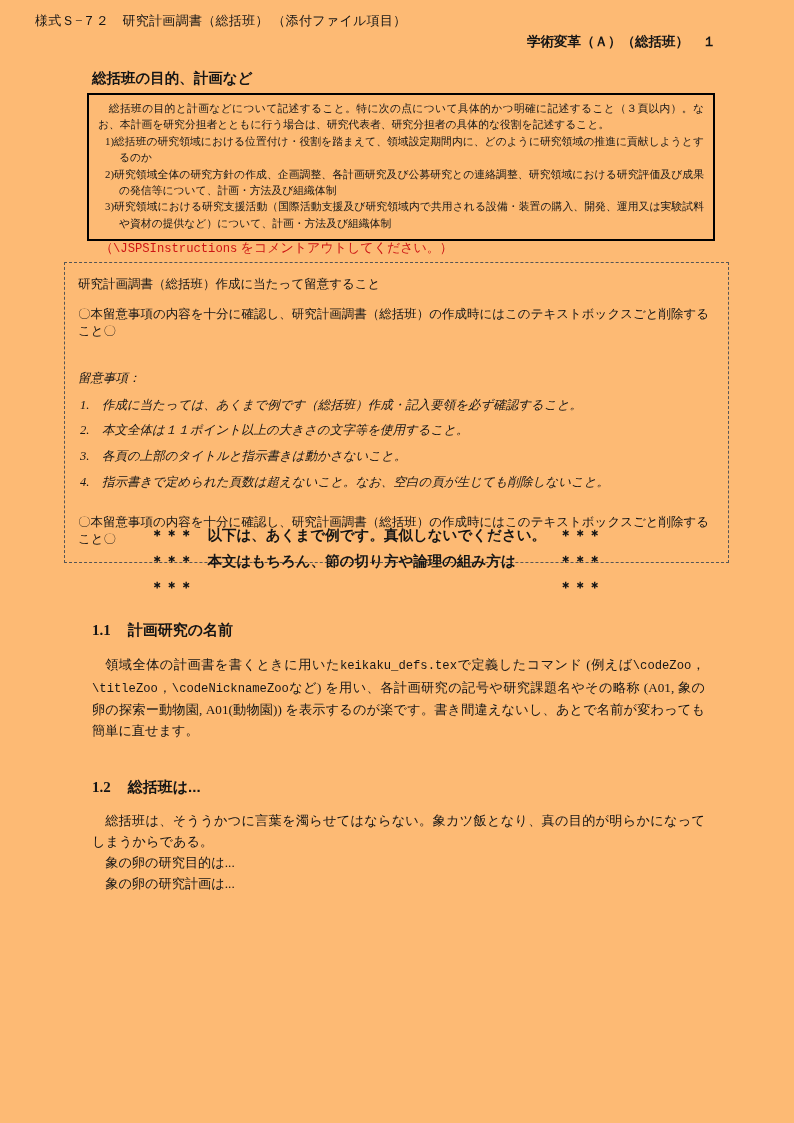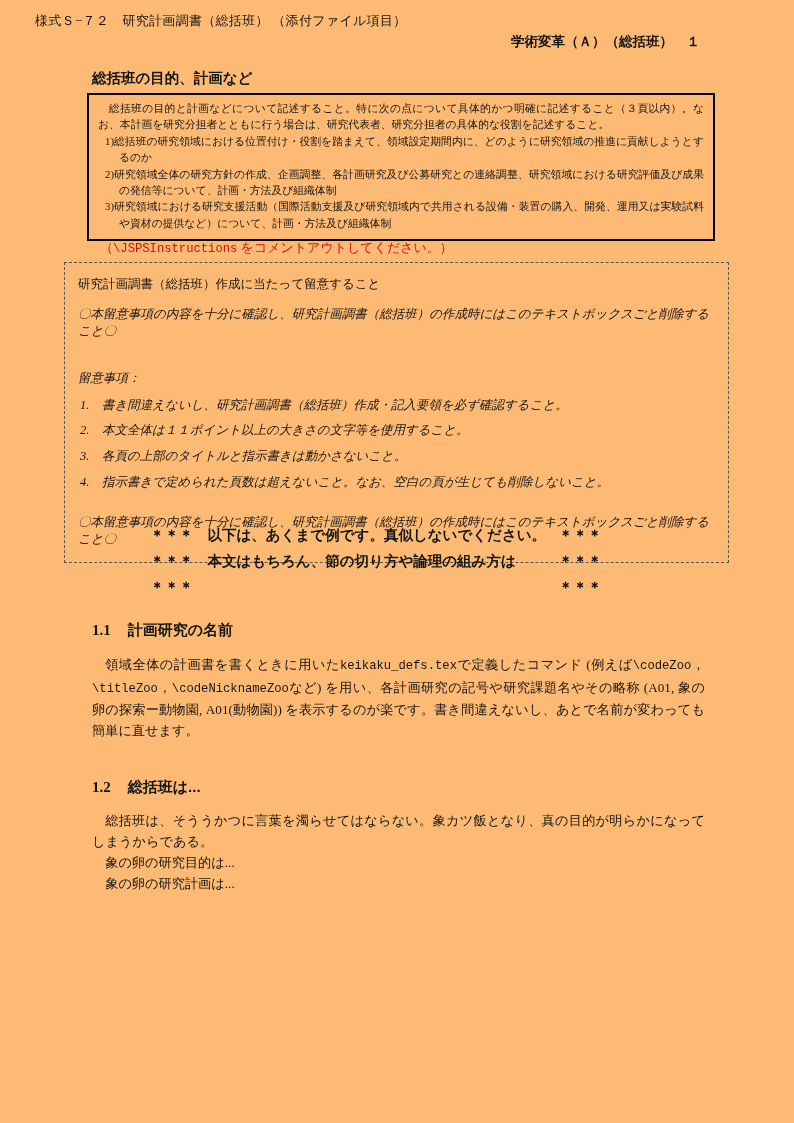--- a/index.html
+++ b/index.html
@@ -14,7 +14,7 @@
   }
   .hdr-left { position:absolute; left:35px; top:12px; font-size:13px; letter-spacing:.3px; }
   .hdr-right {
-    position:absolute; right:94px; top:33px;
+    position:absolute; right:78px; top:33px;
     font-size:13.5px; font-weight:bold;
     font-family:"Liberation Sans","DejaVu Sans",sans-serif;
   }

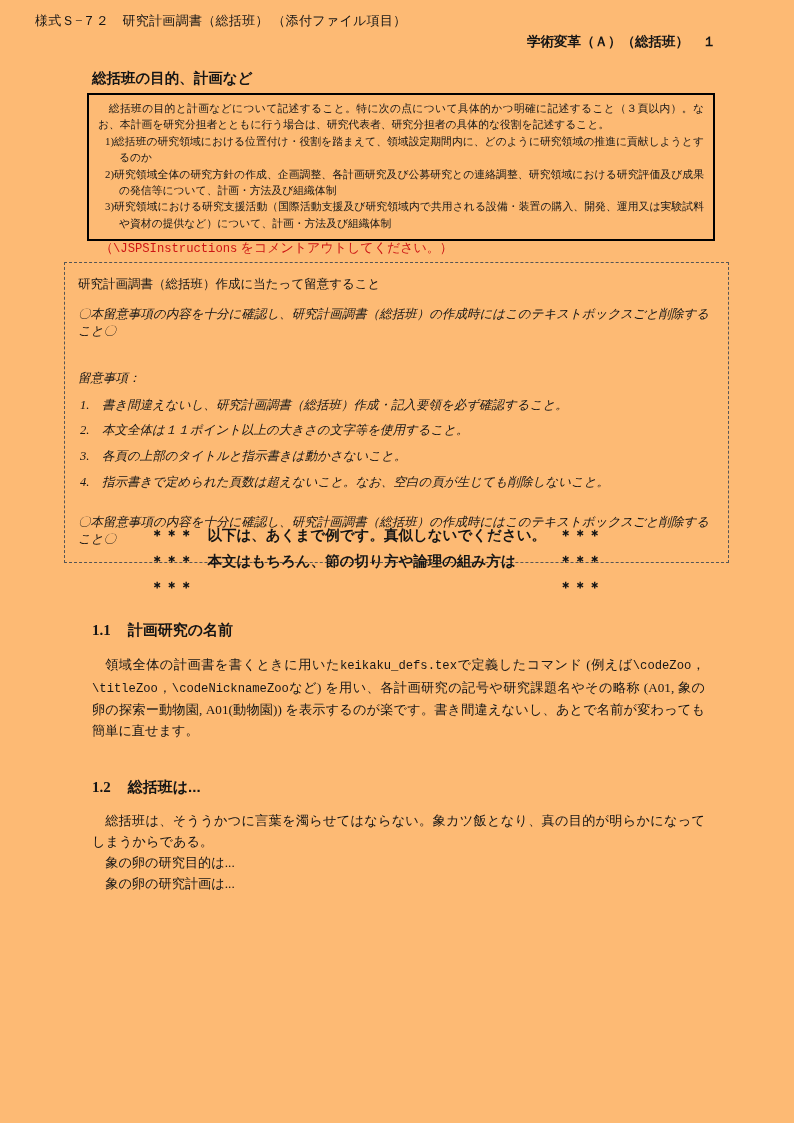--- a/index.html
+++ b/index.html
@@ -40,7 +40,7 @@
     font-size:12.5px; line-height:1.35;
   }
   .nb-title { margin-bottom:13px; }
-  .nb-warning { margin-bottom:30px;font-style:italic; }
+  .nb-warning { margin-bottom:30px; }
   .nb-warning.bottom { margin-top:23px; margin-bottom:0; }
   .nb-label { font-style:italic; margin-bottom:10px; }
   .nitem { display:flex; font-style:italic; margin-bottom:9px; }

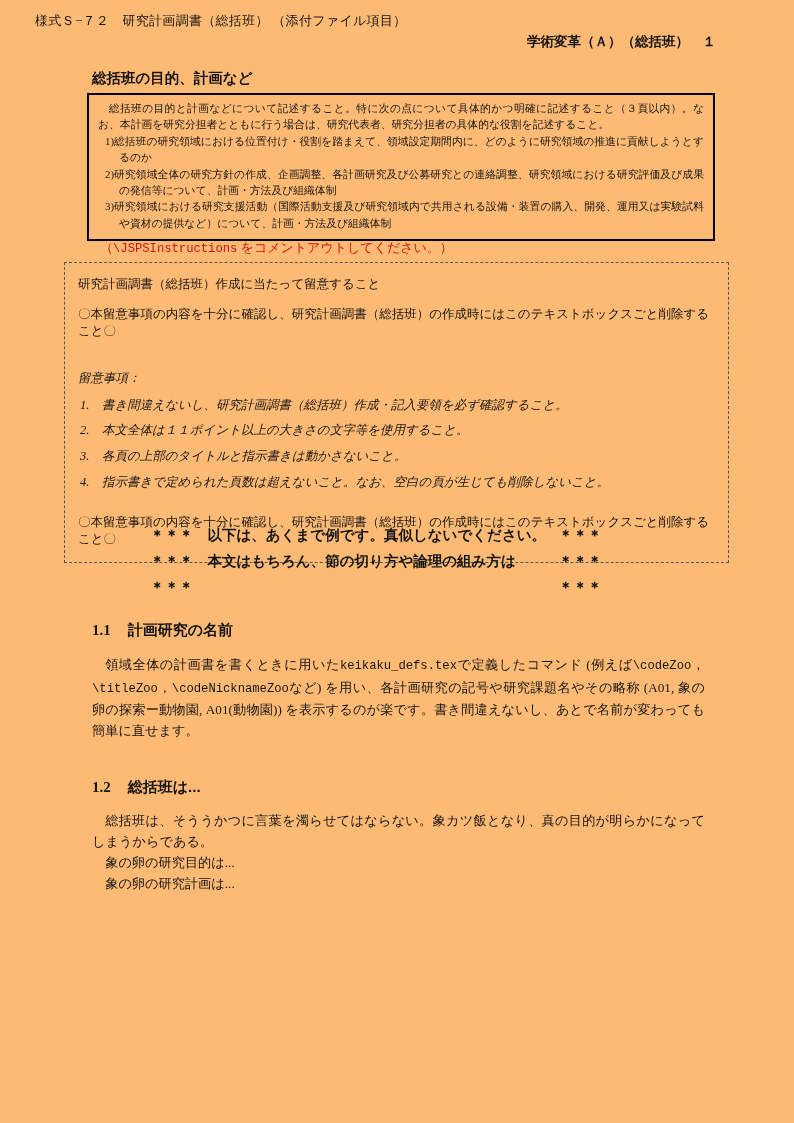--- a/index.html
+++ b/index.html
@@ -96,7 +96,7 @@
     <div class="nb-label">留意事項：</div>
     <div class="nitem">
         <span class="num">1.</span>
-        <span class="txt">書き間違えないし、研究計画調書（総括班）作成・記入要領を必ず確認すること。</span>
+        <span class="txt">作成に当たっては、あくまで例です（総括班）作成・記入要領を必ず確認すること。</span>
       </div>
     <div class="nitem">
         <span class="num">2.</span>

